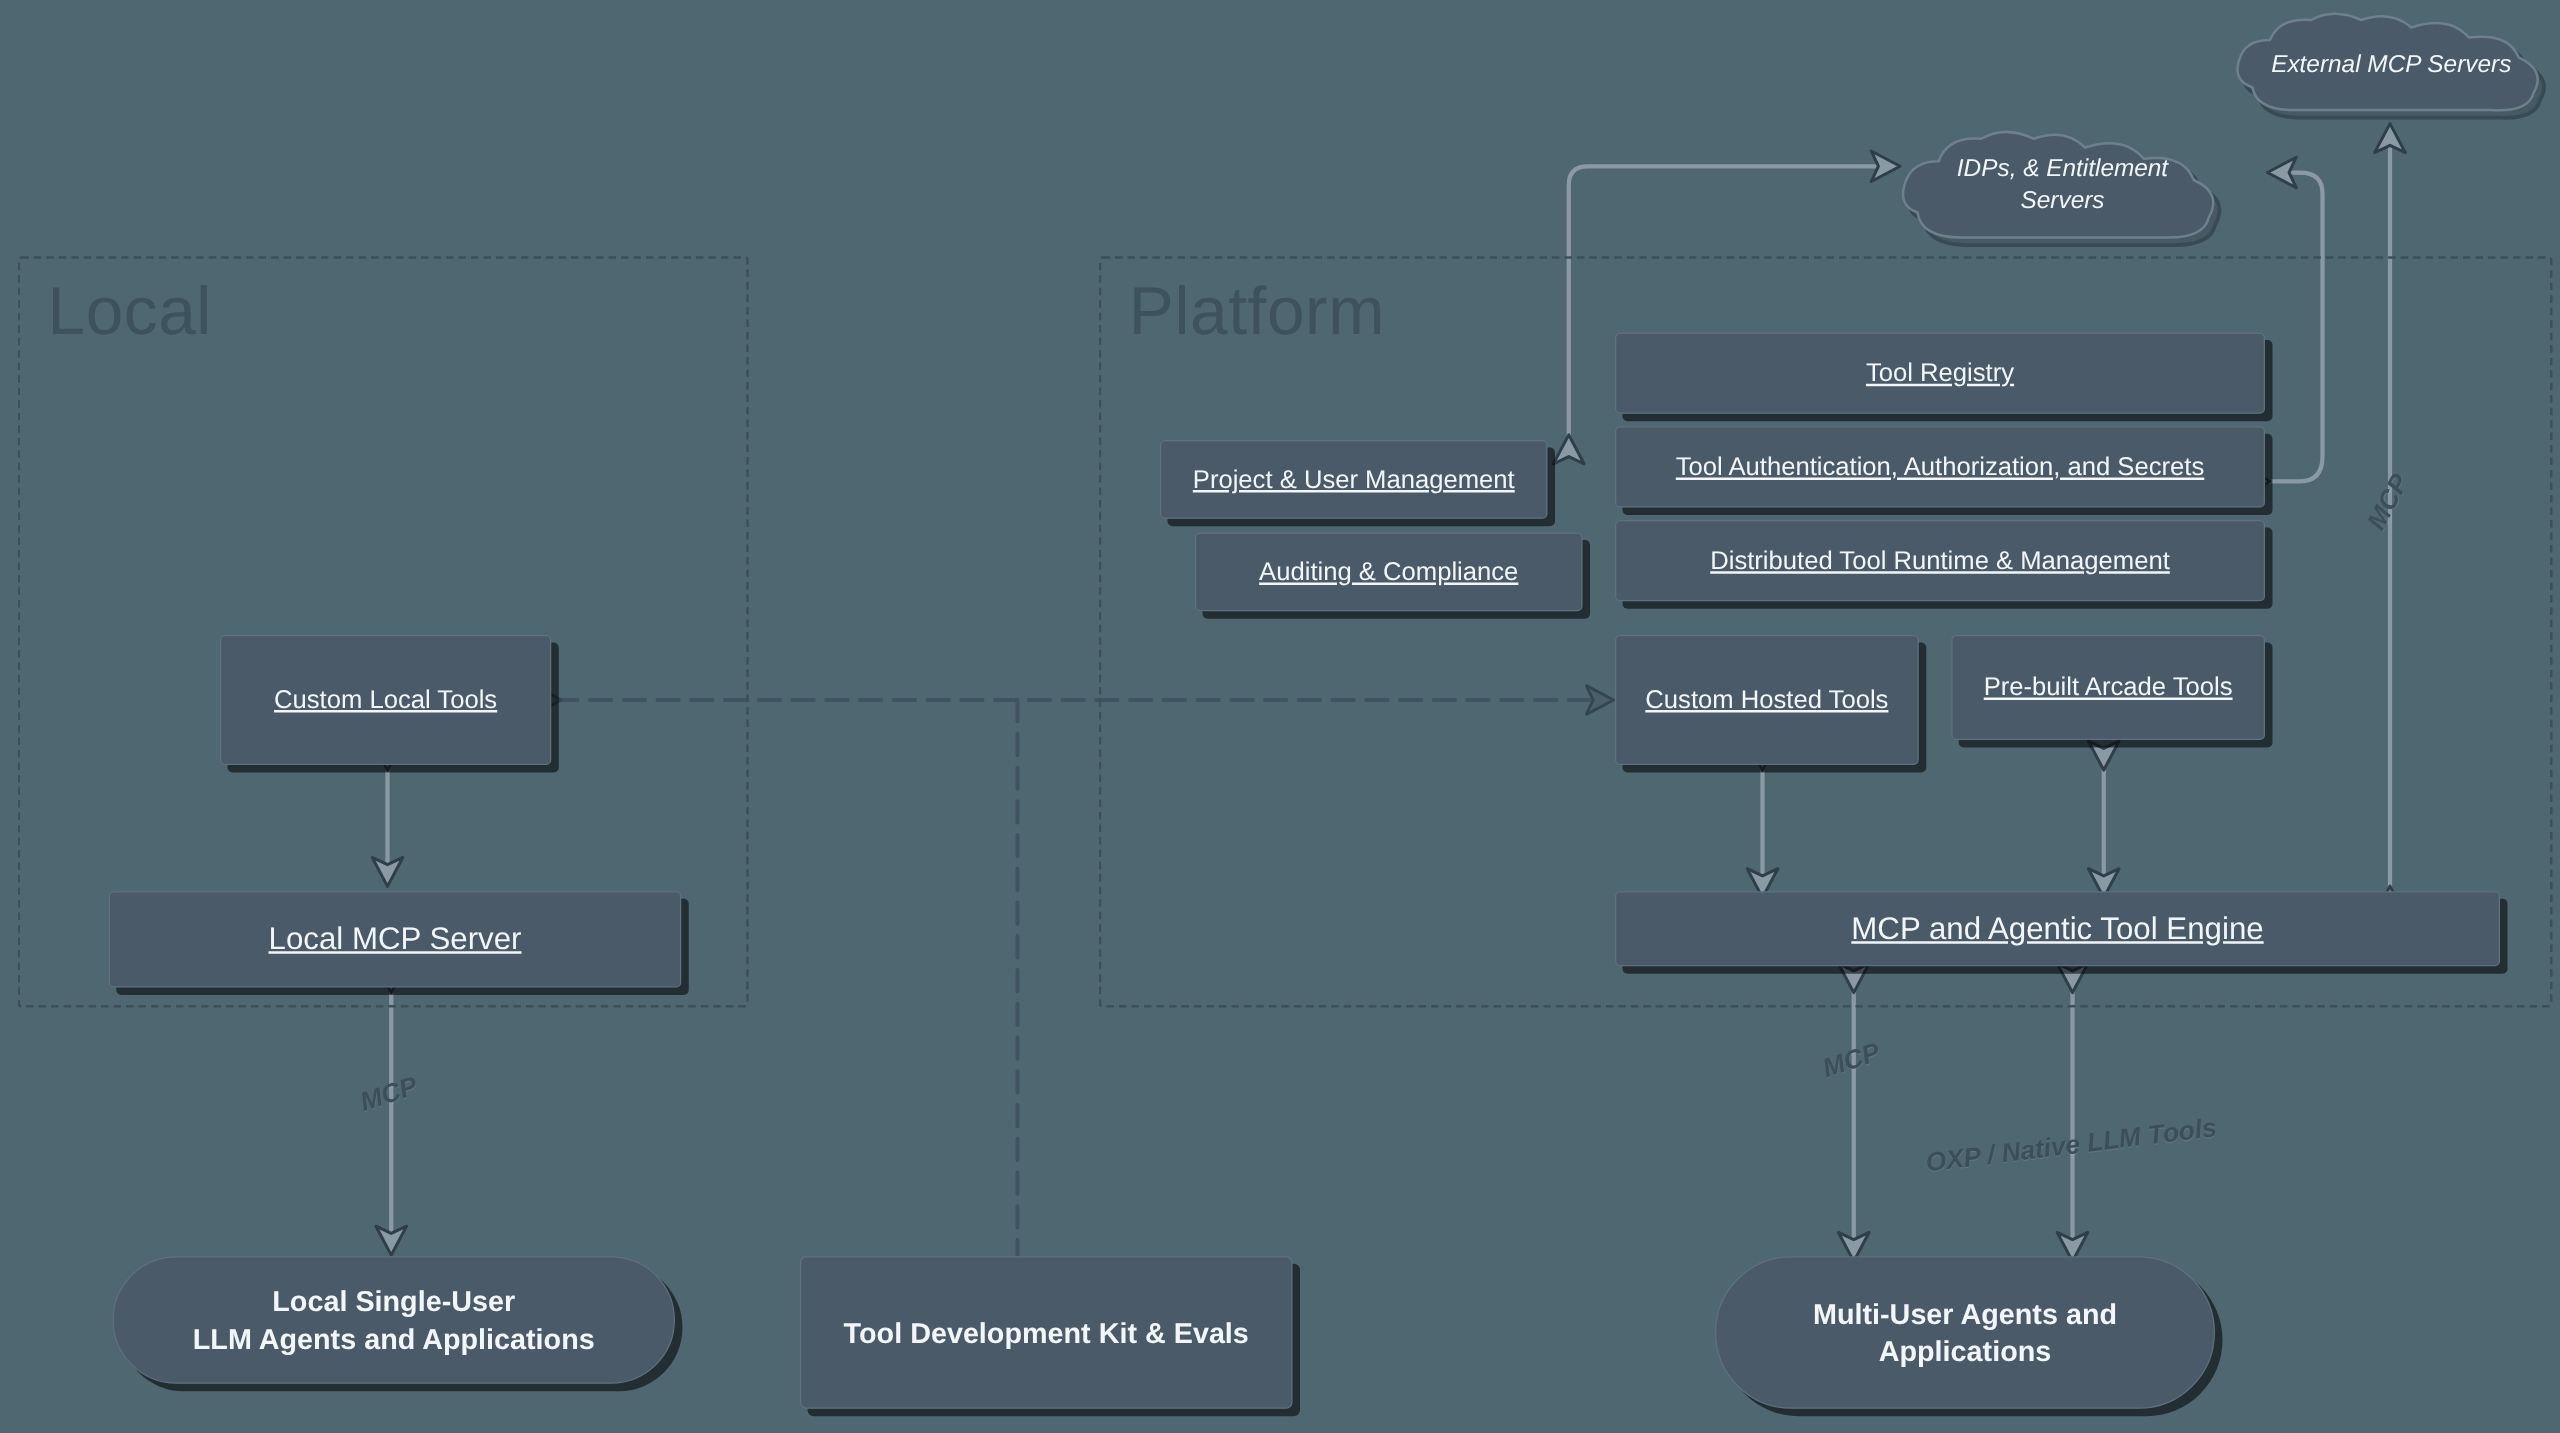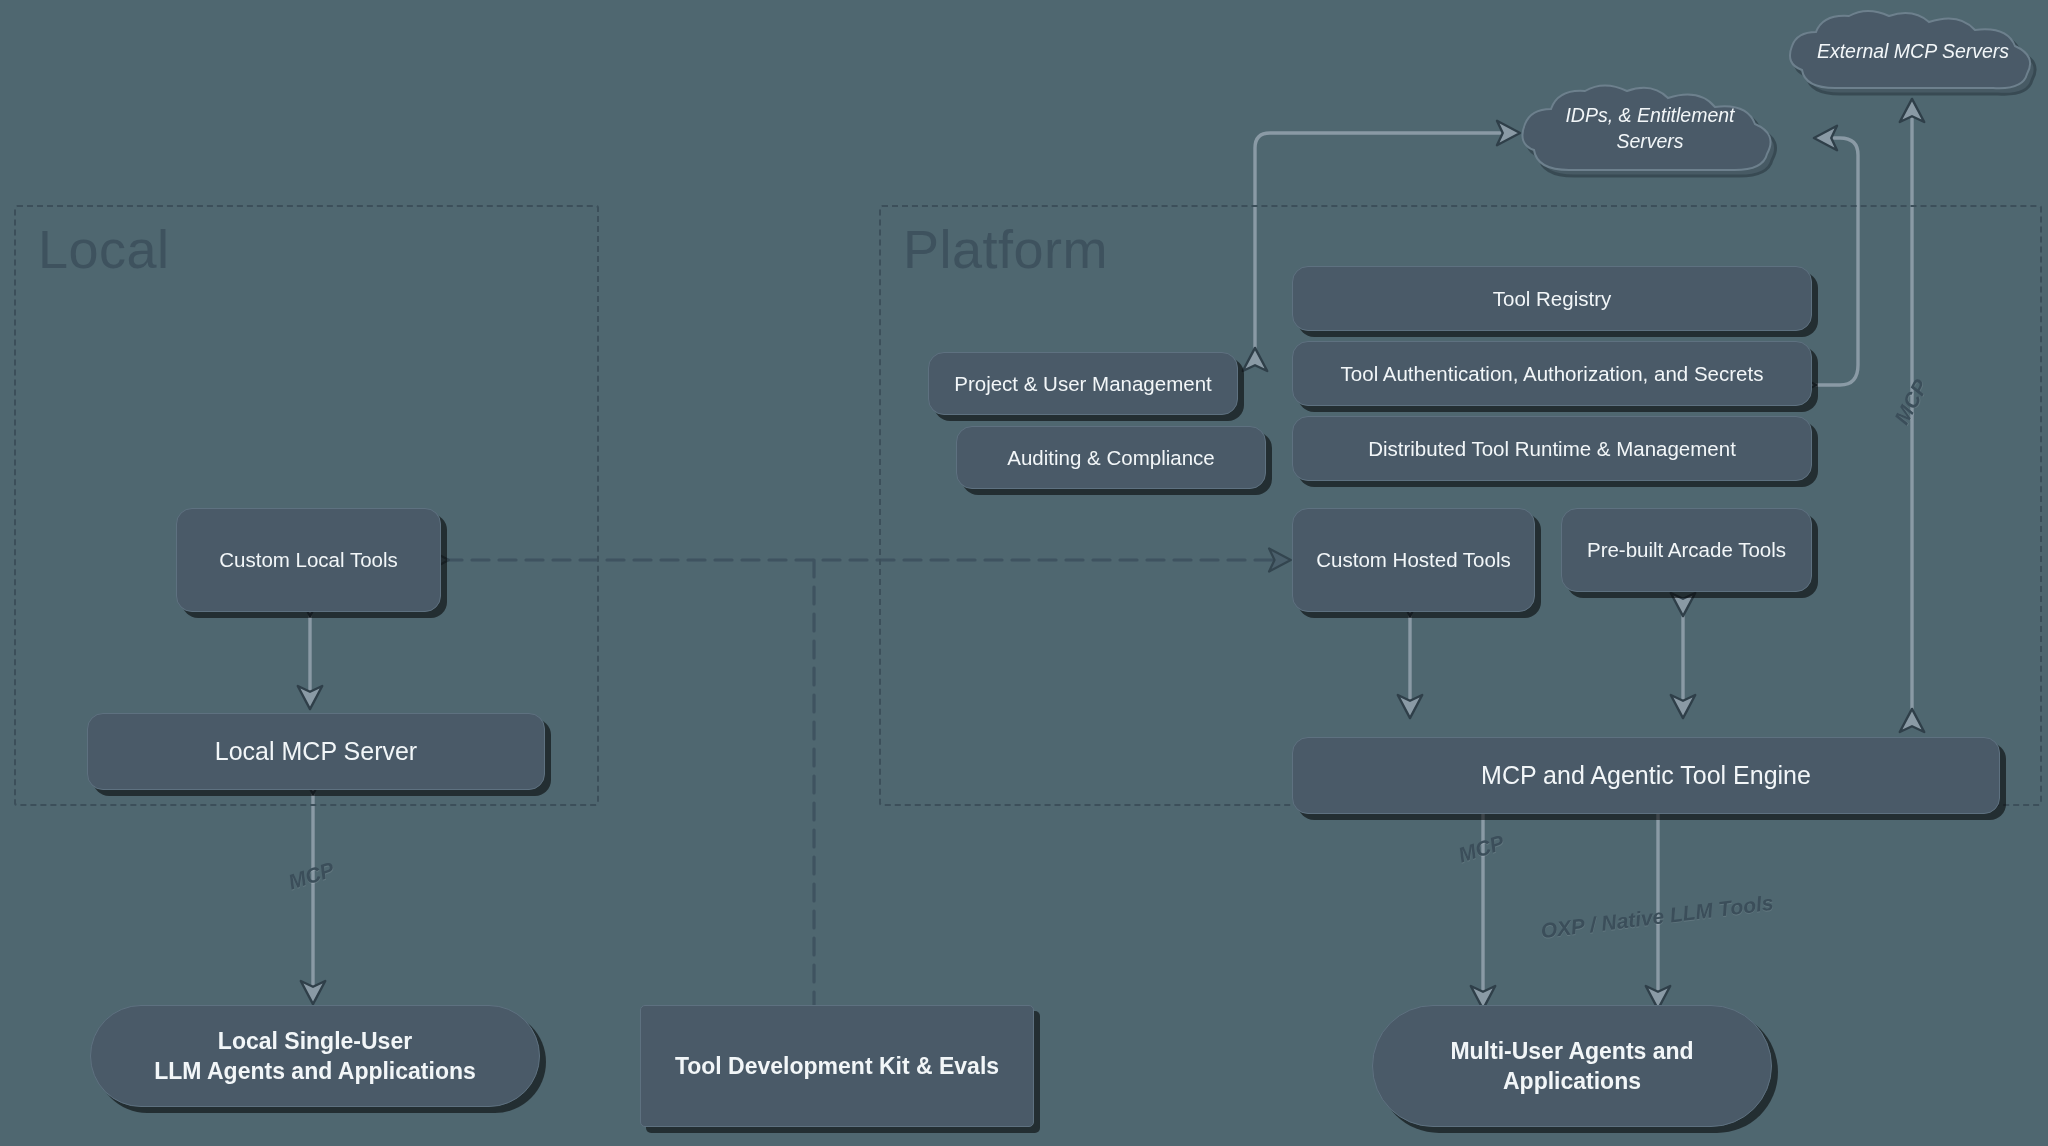--- a/index.html
+++ b/index.html
@@ -108,7 +108,7 @@
     <div class="ctext" style="top:46%;">External MCP Servers</div>
   </div>
 
-  <div class="cloud" style="left:1510px;top:80px;width:280px;height:110px;">
+  <div class="cloud" style="left:1510px;top:100px;width:280px;height:110px;">
     <svg viewBox="0 0 280 110" width="280" height="110">
       <g transform="translate(5,4)">
         <path d="M54,86 Q22,86 19,66 Q2,60 10,40 Q16,25 36,25 Q43,5 70,7

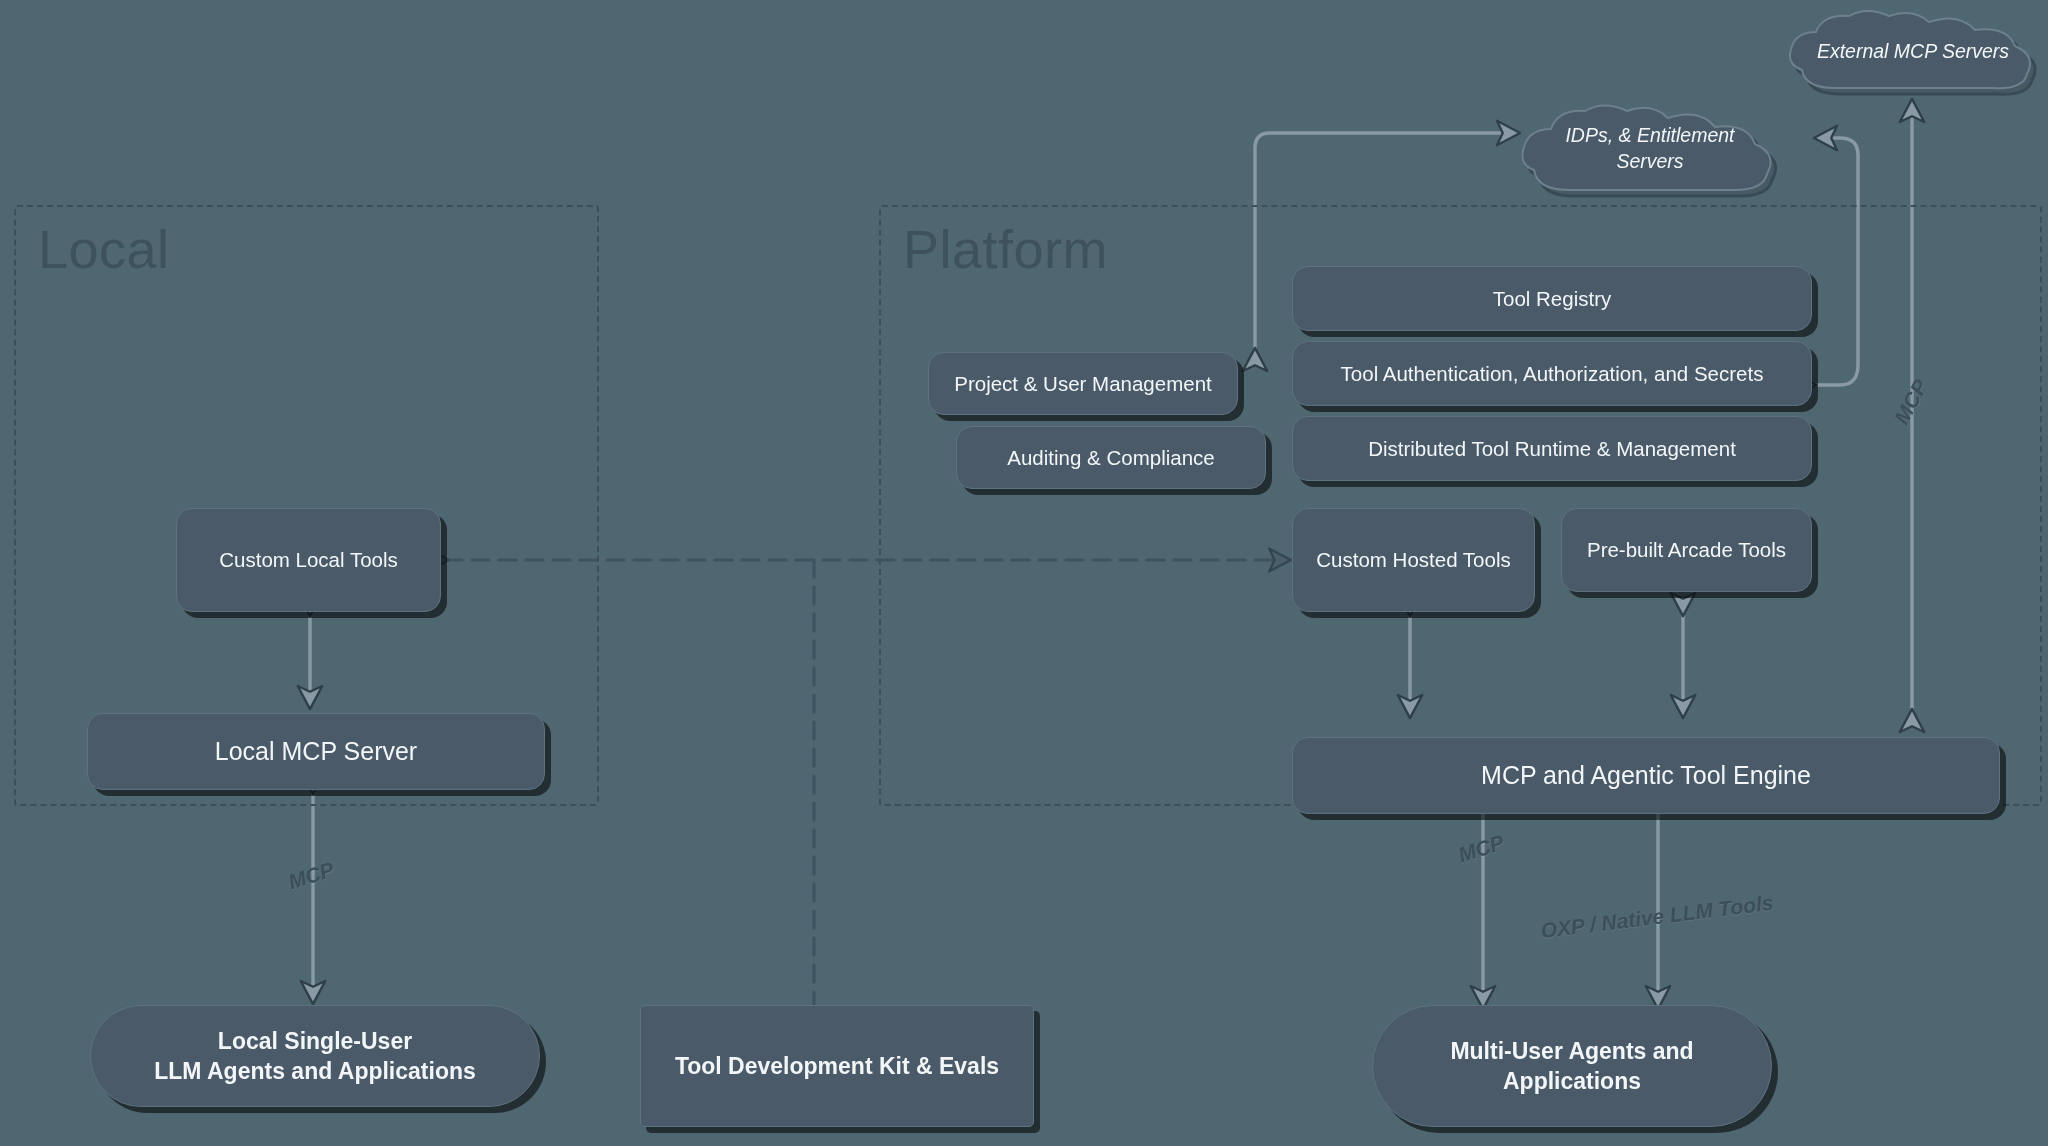--- a/index.html
+++ b/index.html
@@ -16,7 +16,7 @@
         box-shadow:6px 6px 0 rgba(0,0,0,.55);
         display:flex;align-items:center;justify-content:center;text-align:center;
         color:#f2f6f8;}
-  .node.r8{border-radius:16px;}
+  .node.r8{border-radius:4px;text-decoration:underline;}
   .node.r4{border-radius:5px;margin-left:24px;}
   .node .lbl{padding:0 14px;line-height:1.32;}
 

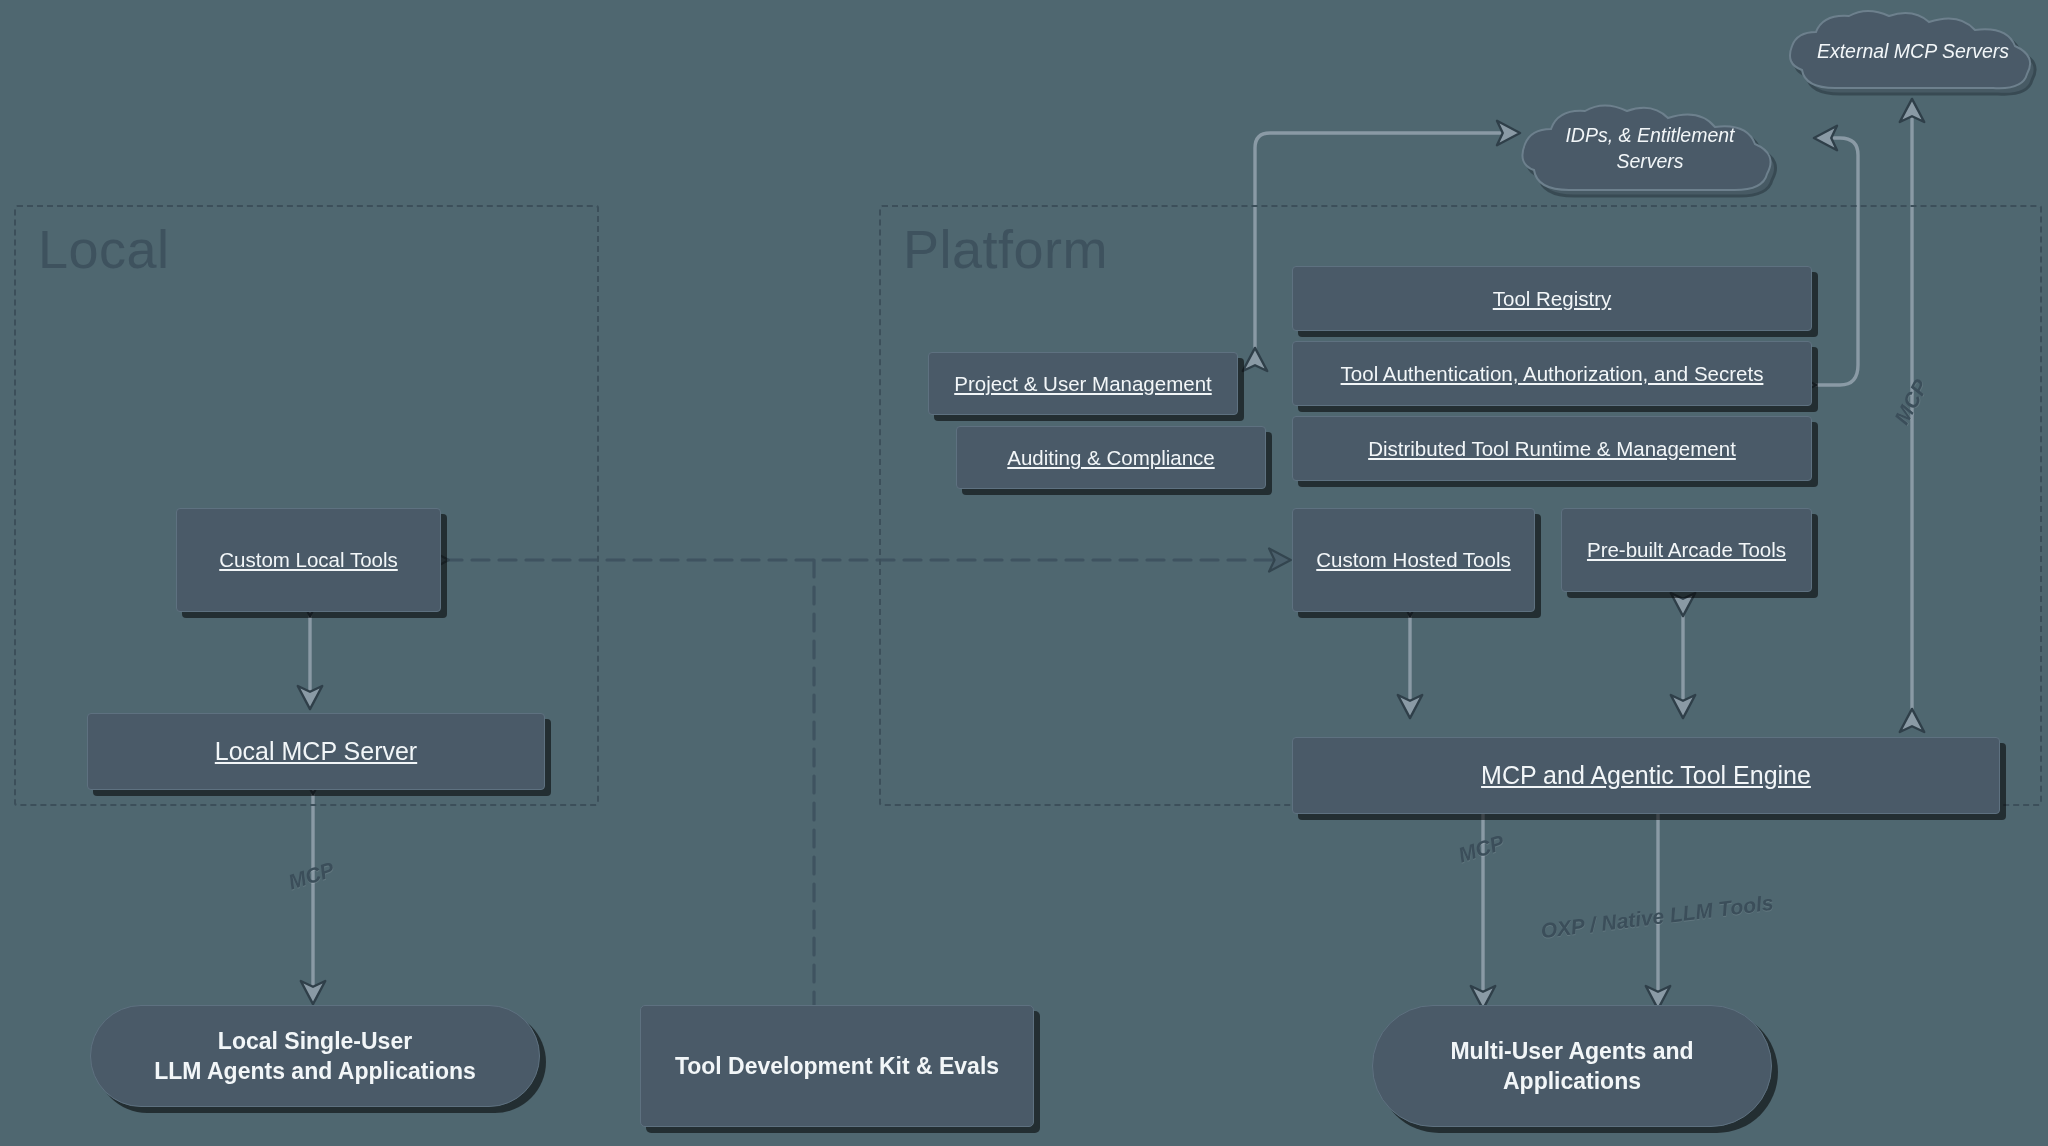--- a/index.html
+++ b/index.html
@@ -150,7 +150,7 @@
     <span class="lbl">Pre-built Arcade Tools</span>
   </div>
 
-  <div class="node r8 sz-lg" style="left:1292px;top:713px;width:708px;height:77px;margin-top:24px;">
+  <div class="node r8 sz-lg" style="left:1292px;top:713px;width:708px;height:60px;">
     <span class="lbl">MCP and Agentic Tool Engine</span>
   </div>
 

